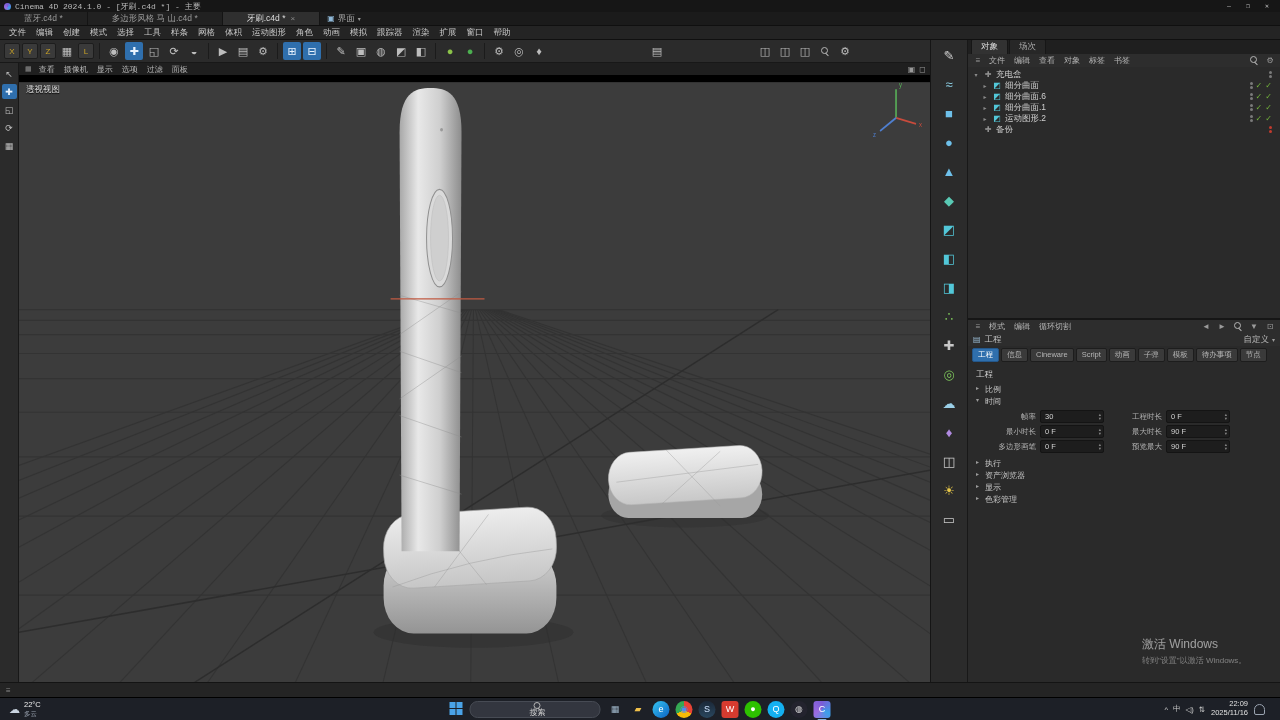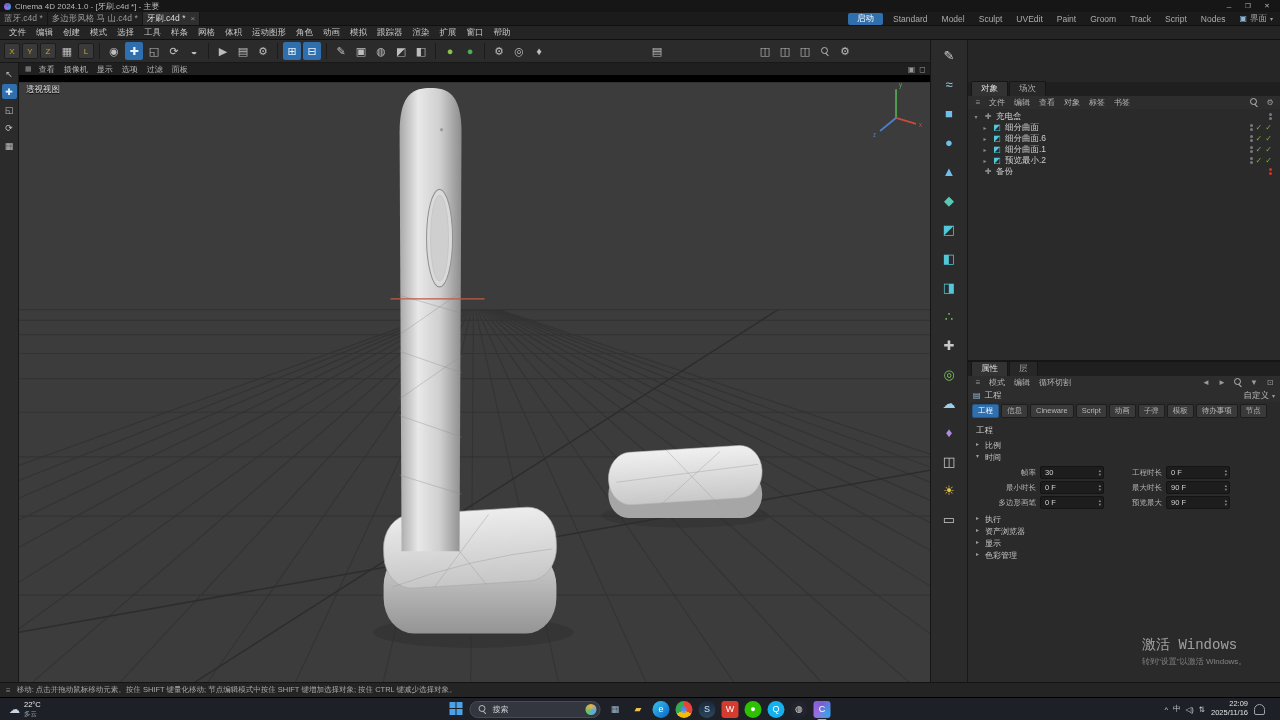--- a/index.html
+++ b/index.html
@@ -6,7 +6,7 @@
   body{width:1280px;height:720px;overflow:hidden;font-family:"Liberation Sans","DejaVu Sans",sans-serif;color:#c8c8c8;}
   .app{position:relative;width:1280px;height:720px;display:flex;flex-direction:column;background:#1e1e1e;}
   
-  .titlebar{height:12px;background:#161616;display:flex;align-items:center;font-size:8px;padding:0 4px;gap:4px;flex:none;}
+  .titlebar{height:12px;background:#161616;display:flex;align-items:center;font-size:8px;padding:0 4px;gap:4px;flex:none;font-family:Liberation Mono, monospace;}
   .appdot{width:7px;height:7px;border-radius:50%;background:conic-gradient(#7b5cd6,#3aa0e8,#9b6be0,#7b5cd6);flex:none;}
   .title{color:#b9b9b9;white-space:nowrap;}
   .win-btns{margin-left:auto;display:flex;gap:1px;}

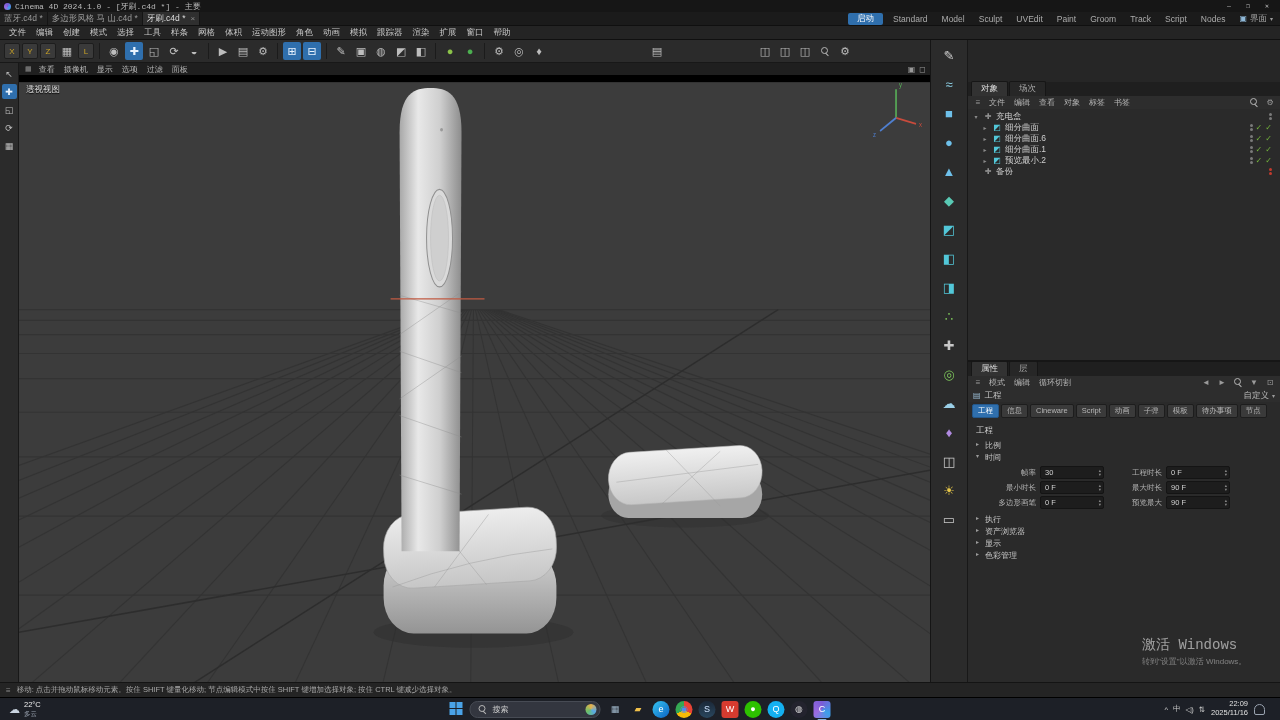--- a/index.html
+++ b/index.html
@@ -14,7 +14,7 @@
   
   .tabsrow{height:13px;background:#1b1b1b;display:flex;align-items:stretch;font-size:8.5px;border-bottom:1px solid #101010;flex:none;}
   .doctabs{display:flex;}
-  .doc-tab{display:flex;align-items:center;padding:0 4px;gap:5px;background:#212121;border-right:1px solid #141414;color:#9a9a9a;white-space:nowrap;}
+  .doc-tab{display:flex;align-items:center;padding:0 24px;gap:5px;background:#212121;border-right:1px solid #141414;color:#9a9a9a;white-space:nowrap;}
   .doc-tab.active{background:#2f2f2f;color:#ddd;}
   .doc-tab .close{color:#8a8a8a;font-size:8px;}
   .layout-tabs{margin-left:auto;display:flex;align-items:center;}

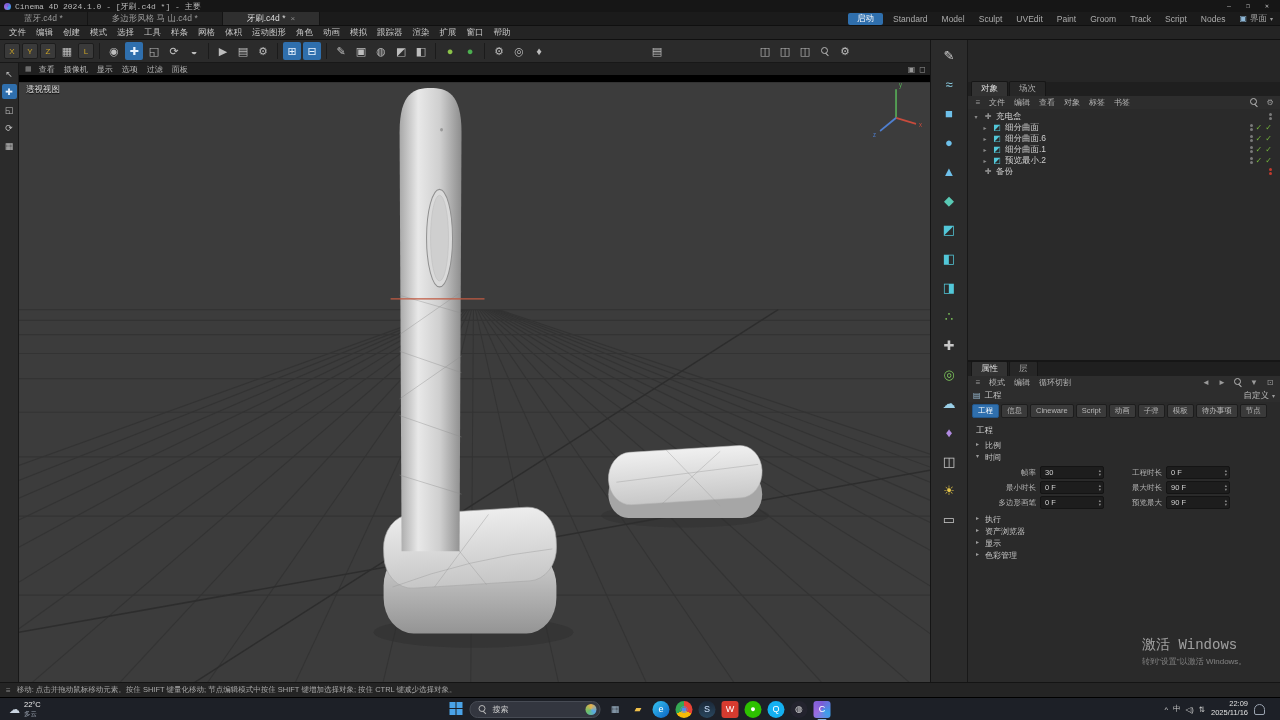--- a/index.html
+++ b/index.html
@@ -154,18 +154,6 @@
         <div class="doc-tab">蓝牙.c4d *</div>
         <div class="doc-tab">多边形风格 马 山.c4d *</div>
         <div class="doc-tab active">牙刷.c4d *<div class="close">×</div></div>
-      </div>
-    <div class="layout-tabs" id="layouttabs">
-        <div class="layout-tab active">启动</div>
-        <div class="layout-tab">Standard</div>
-        <div class="layout-tab">Model</div>
-        <div class="layout-tab">Sculpt</div>
-        <div class="layout-tab">UVEdit</div>
-        <div class="layout-tab">Paint</div>
-        <div class="layout-tab">Groom</div>
-        <div class="layout-tab">Track</div>
-        <div class="layout-tab">Script</div>
-        <div class="layout-tab">Nodes</div>
       </div>
     <div class="iface">
       <span class="ific">▣</span>

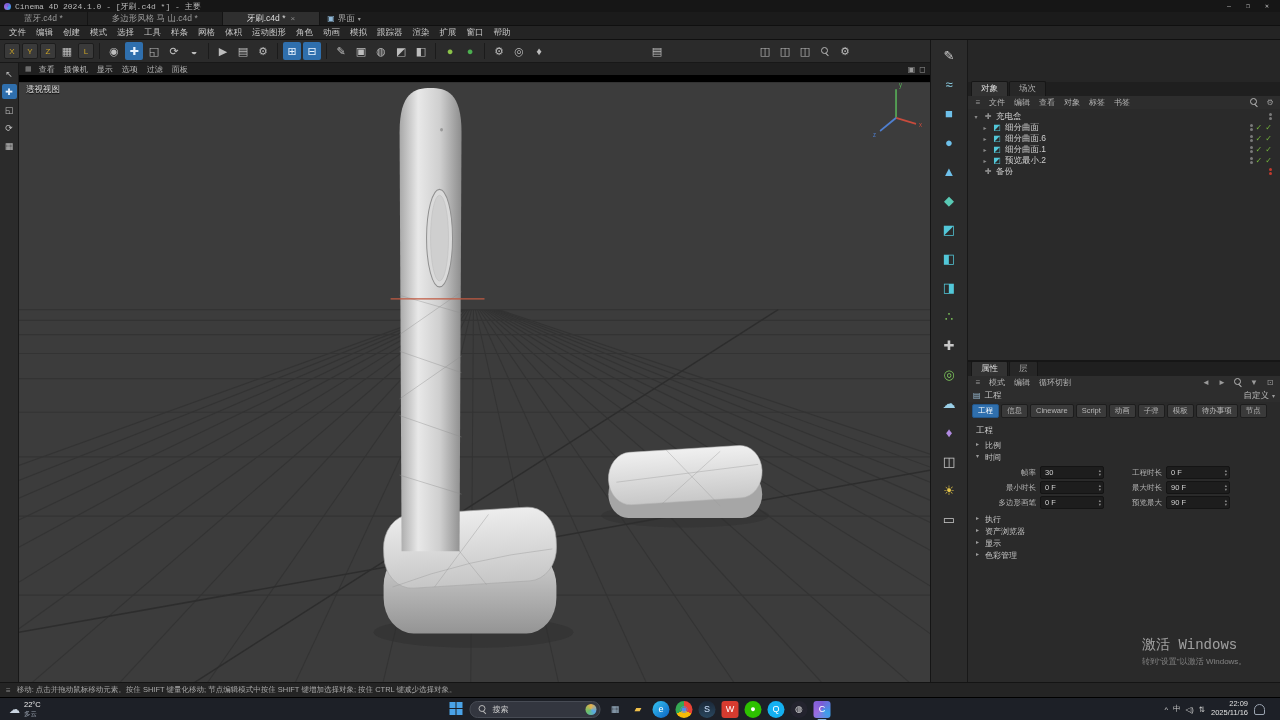--- a/index.html
+++ b/index.html
@@ -68,7 +68,7 @@
   .rpstrip{width:36px;background:#2b2b2b;border-right:1px solid #181818;display:flex;flex-direction:column;align-items:center;padding-top:4px;gap:7px;flex:none;}
   .rpic{width:22px;height:22px;display:flex;align-items:center;justify-content:center;font-size:13px;}
   .panels{flex:1;display:flex;flex-direction:column;min-width:0;}
-  .om{height:278px;display:flex;flex-direction:column;border-bottom:2px solid #161616;flex:none;margin-top:42px;}
+  .om{height:278px;display:flex;flex-direction:column;border-bottom:2px solid #161616;flex:none;}
   .paneltabs{height:14px;background:#1f1f1f;display:flex;align-items:flex-end;font-size:8.5px;padding-left:3px;flex:none;}
   .ptab{padding:1px 9px;background:#272727;border:1px solid #161616;border-bottom:none;color:#a8a8a8;border-radius:2px 2px 0 0;margin-right:1px;}
   .ptab.active{background:#323232;color:#ddd;}

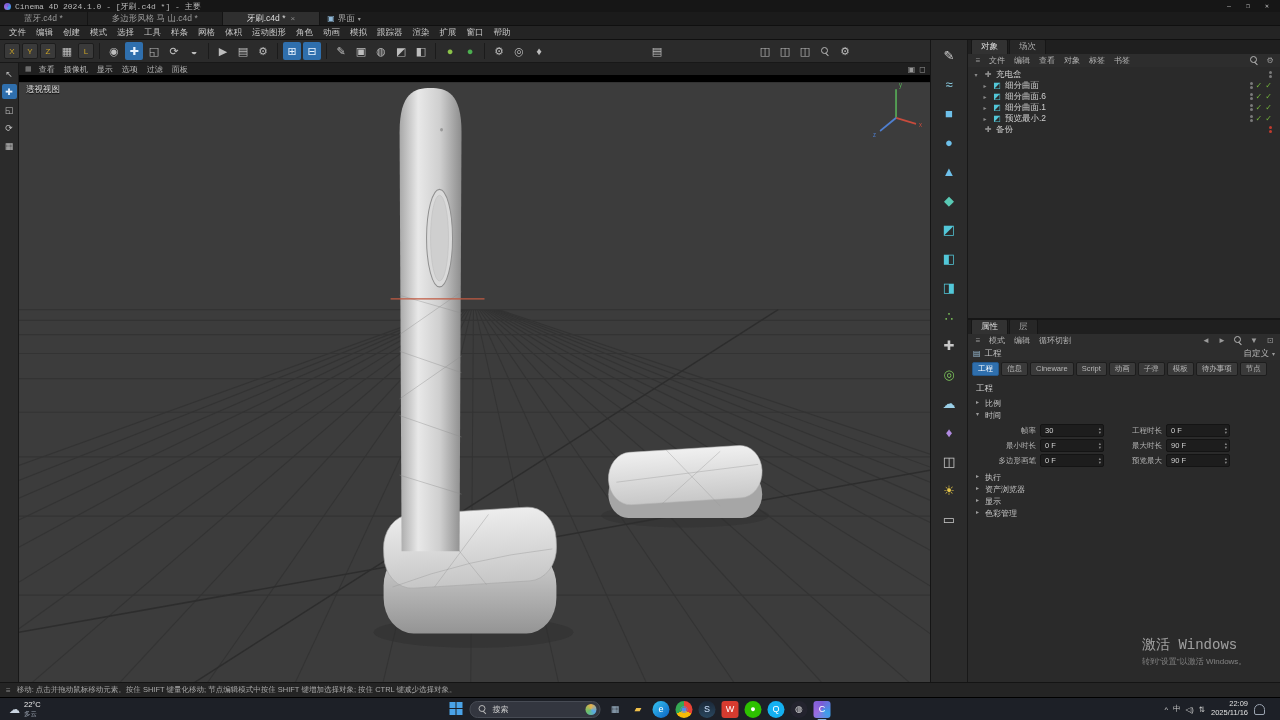--- a/index.html
+++ b/index.html
@@ -587,7 +587,7 @@
               <div class="trow" style="padding-left: 13px;">
                 <div class="exp">▸</div>
                 <div class="oic" style="color: rgb(82, 199, 216);">◩</div>
-                <div class="nm">预览最小.2</div>
+                <div class="nm">运动图形.2</div>
                 <div class="cols">
                   <div class="vdots">
                     <div class="dot"></div>

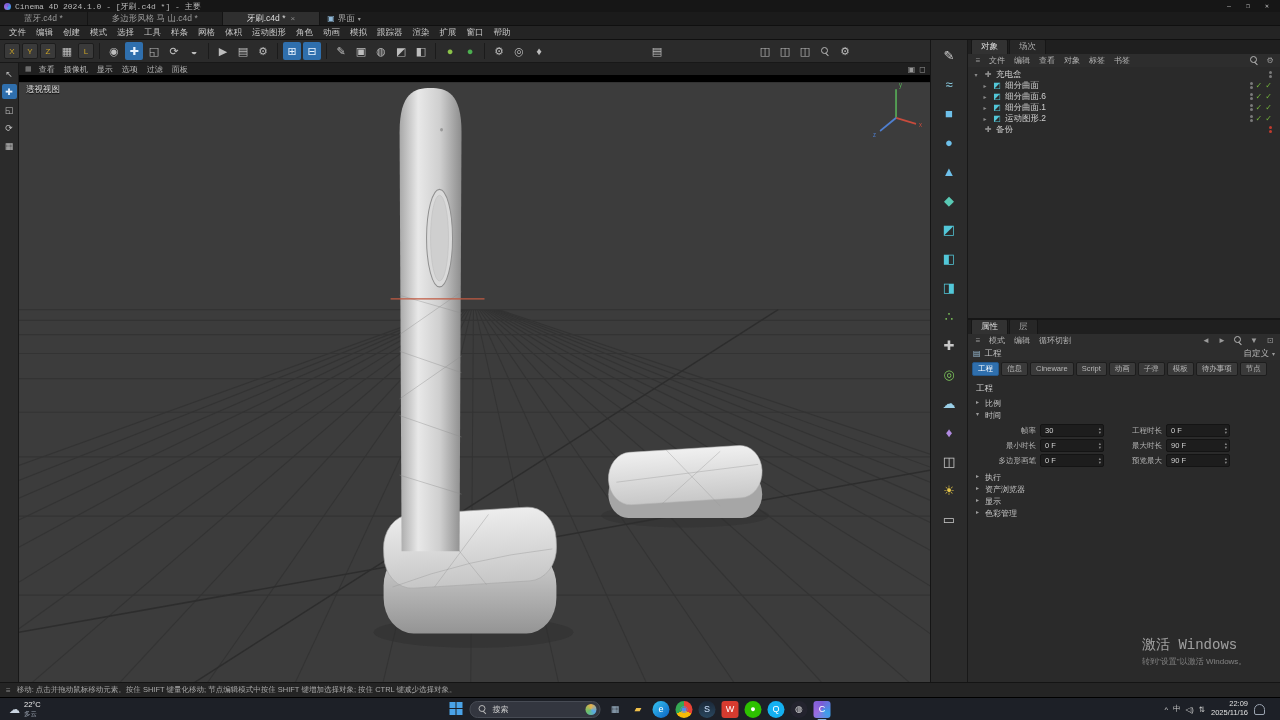--- a/index.html
+++ b/index.html
@@ -611,10 +611,6 @@
             </div>
         </div>
         <div class="attr">
-          <div class="paneltabs" id="attrtabs">
-              <div class="ptab active">属性</div>
-              <div class="ptab">层</div>
-            </div>
           <div class="panelmenu" id="attrmode">
               <div class="pmic">≡</div>
               <div class="mi">模式</div>

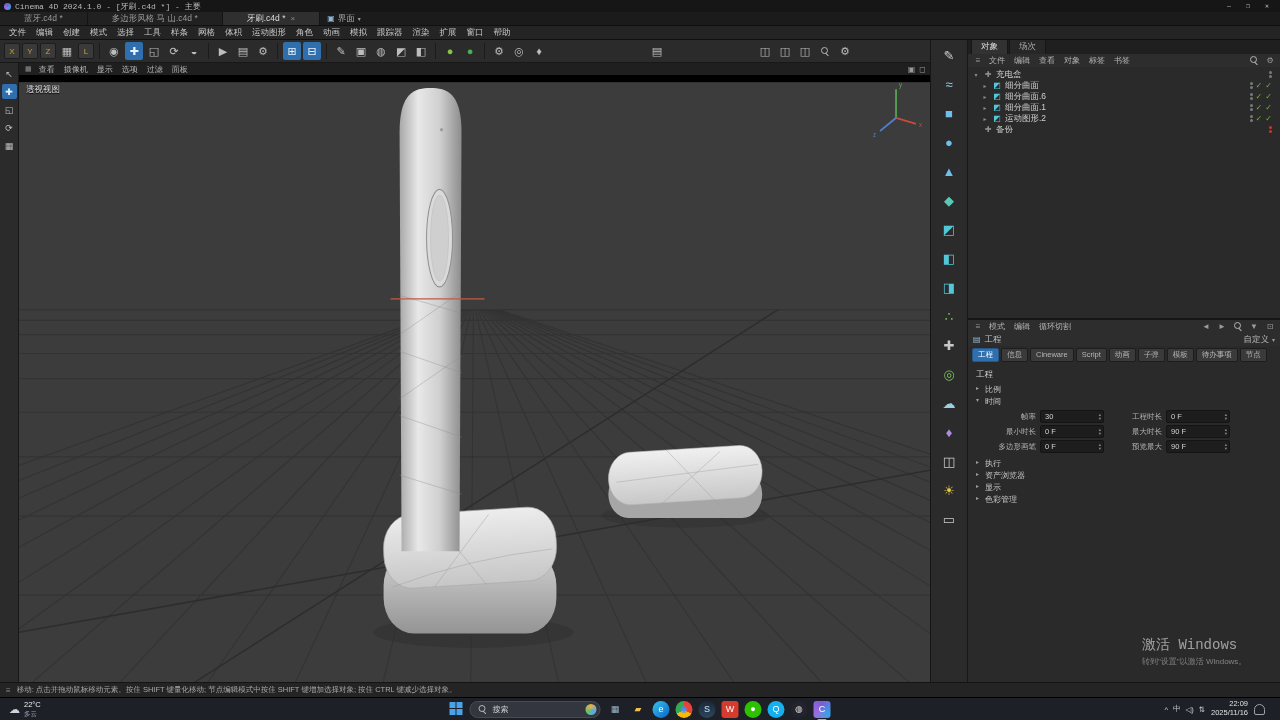--- a/index.html
+++ b/index.html
@@ -131,7 +131,7 @@
   .lens::after{content:"";position:absolute;width:4px;height:1px;background:currentColor;transform:rotate(45deg);left:4px;top:7px;}
   
   .watermark{position:absolute;left:1142px;top:636px;pointer-events:none;z-index:5;}
-  .watermark .w1{font-size:14px;color:rgba(255,255,255,.55);font-family:Liberation Mono, monospace;}
+  .watermark .w1{font-size:12px;color:rgba(255,255,255,.55);}
   .watermark .w2{font-size:8px;color:rgba(255,255,255,.4);margin-top:2px;}
 </style>
 </head>

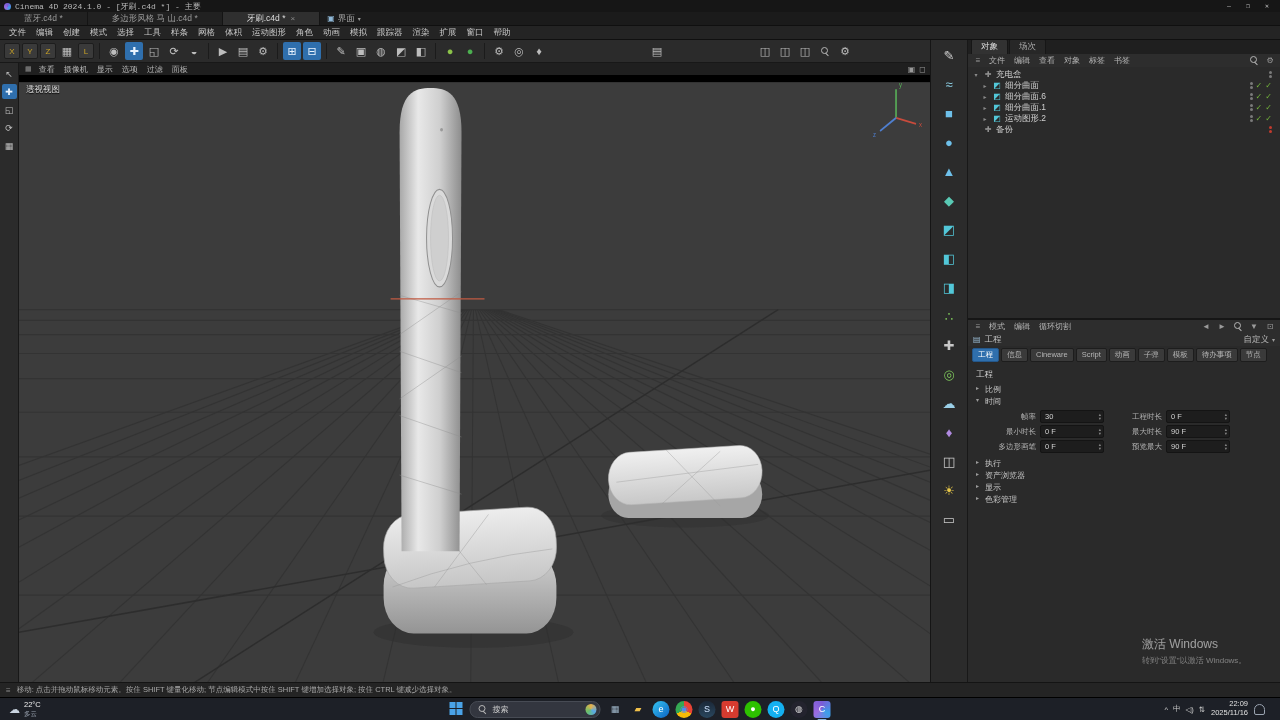--- a/index.html
+++ b/index.html
@@ -713,7 +713,6 @@
 
   <div class="statusbar">
     <span class="sbic">≡</span>
-    <span>移动: 点击并拖动鼠标移动元素。按住 SHIFT 键量化移动; 节点编辑模式中按住 SHIFT 键增加选择对象; 按住 CTRL 键减少选择对象。</span>
   </div>
 
   <div class="taskbar">

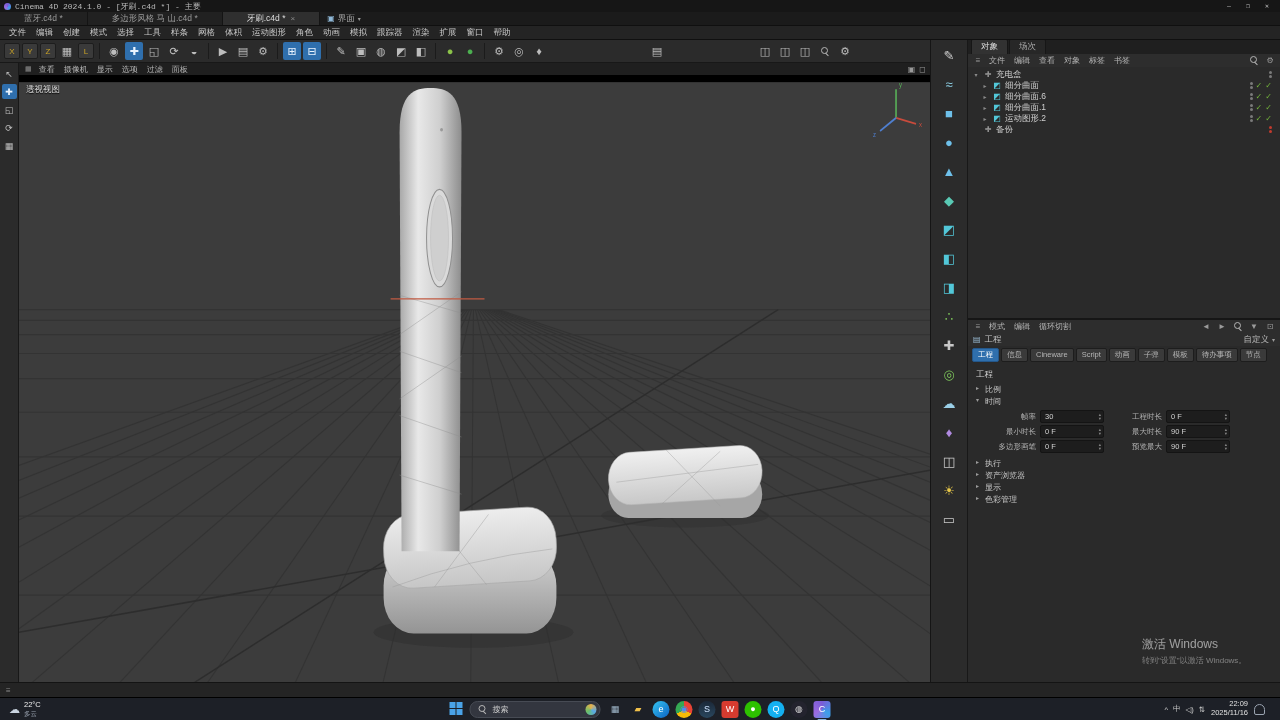--- a/index.html
+++ b/index.html
@@ -114,7 +114,7 @@
   .tb-center{position:absolute;left:50%;transform:translateX(-50%);display:flex;align-items:center;gap:6px;height:100%;}
   .winlogo{width:14px;height:14px;display:grid;grid-template-columns:6px 6px;grid-template-rows:6px 6px;gap:1px;}
   .winlogo span{background:#4aa3e8;}
-  .searchpill{width:118px;height:15px;background:#33363f;border:1px solid #474b54;border-radius:8px;display:flex;align-items:center;gap:5px;padding:0 3px 0 8px;font-size:8px;color:#cfcfcf;}
+  .searchpill{width:118px;height:15px;background:#33363f;border:1px solid #474b54;border-radius:8px;display:flex;align-items:center;gap:5px;padding:0 3px 0 8px;font-size:8px;color:#cfcfcf;flex-direction:column;}
   .searchpill .sdot{margin-left:auto;width:11px;height:11px;border-radius:50%;background:conic-gradient(#e8b04a,#58a8e8,#6ac06a,#e8b04a);}
   .tbapp{width:17px;height:17px;border-radius:3px;display:flex;align-items:center;justify-content:center;font-size:9px;position:relative;flex:none;}
   .tbapp.round{border-radius:50%;}

